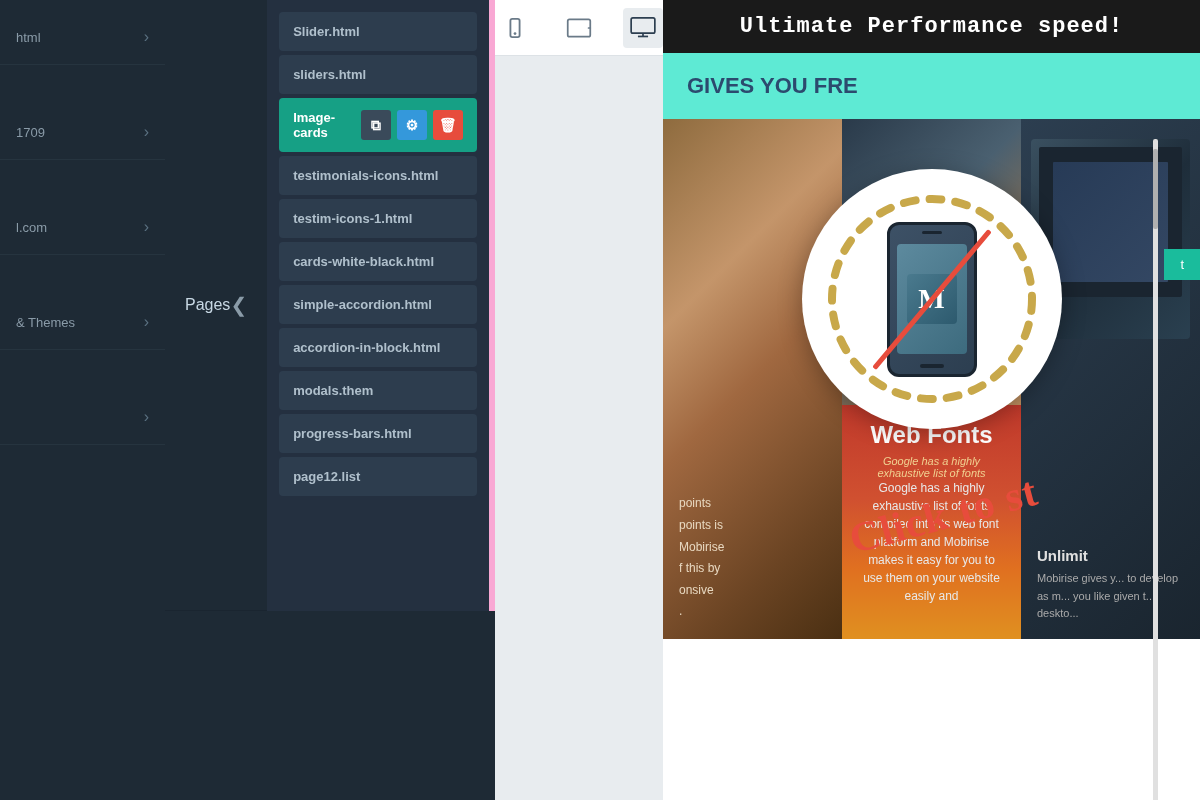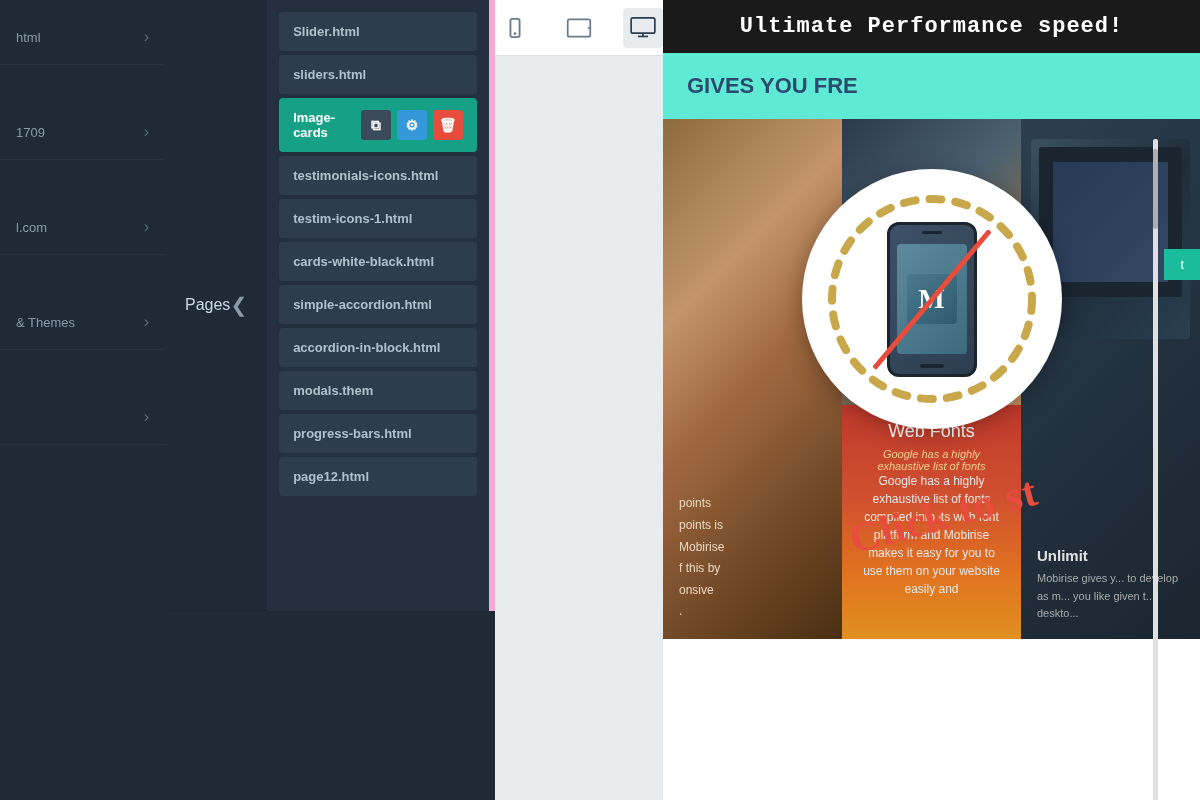--- a/index.html
+++ b/index.html
@@ -211,8 +211,8 @@
       text-align: center;
     }
     .card-title {
-      font-size: 18px;
-      font-weight: normal;
+      font-size: 24px;
+      font-weight: bold;
       margin-bottom: 6px;
     }
     .card-subtitle {

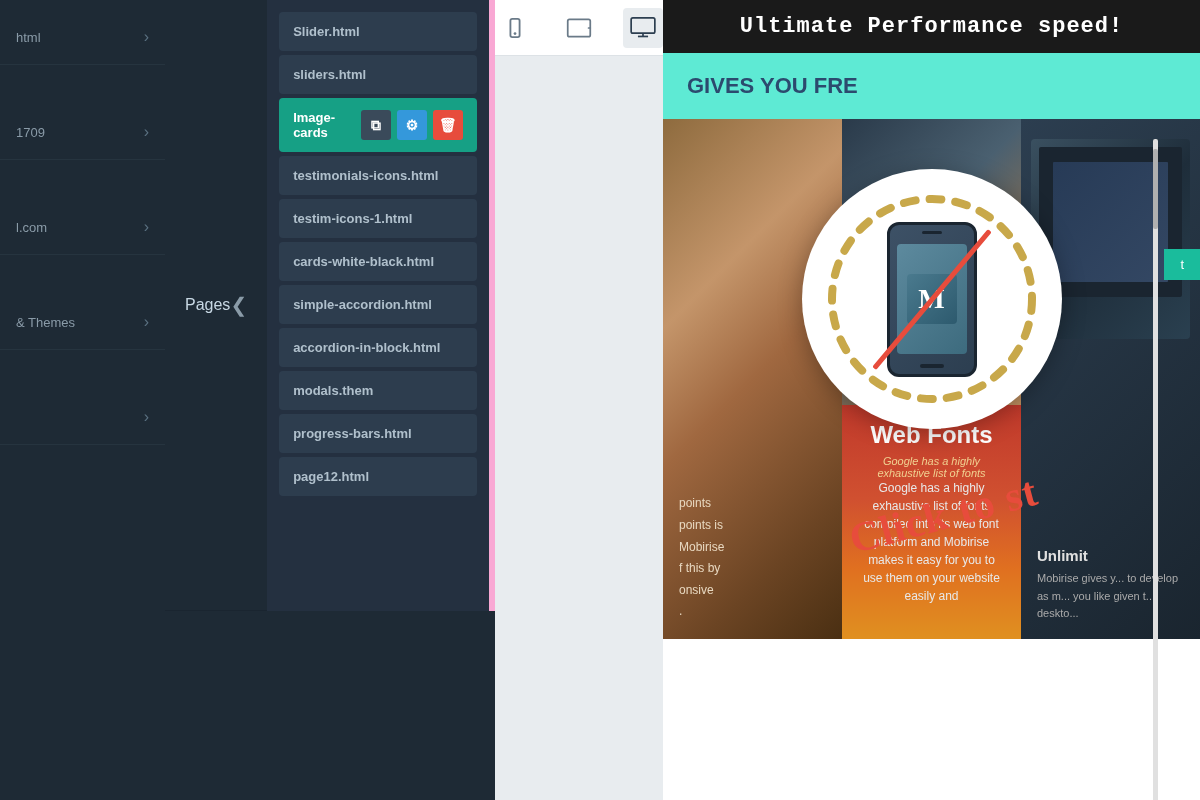--- a/index.html
+++ b/index.html
@@ -339,7 +339,7 @@
     </div>
 
     <div class="page-item">
-      <span>page12.html</span>
+      <span>page12.list</span>
     </div>
 
   </div>

